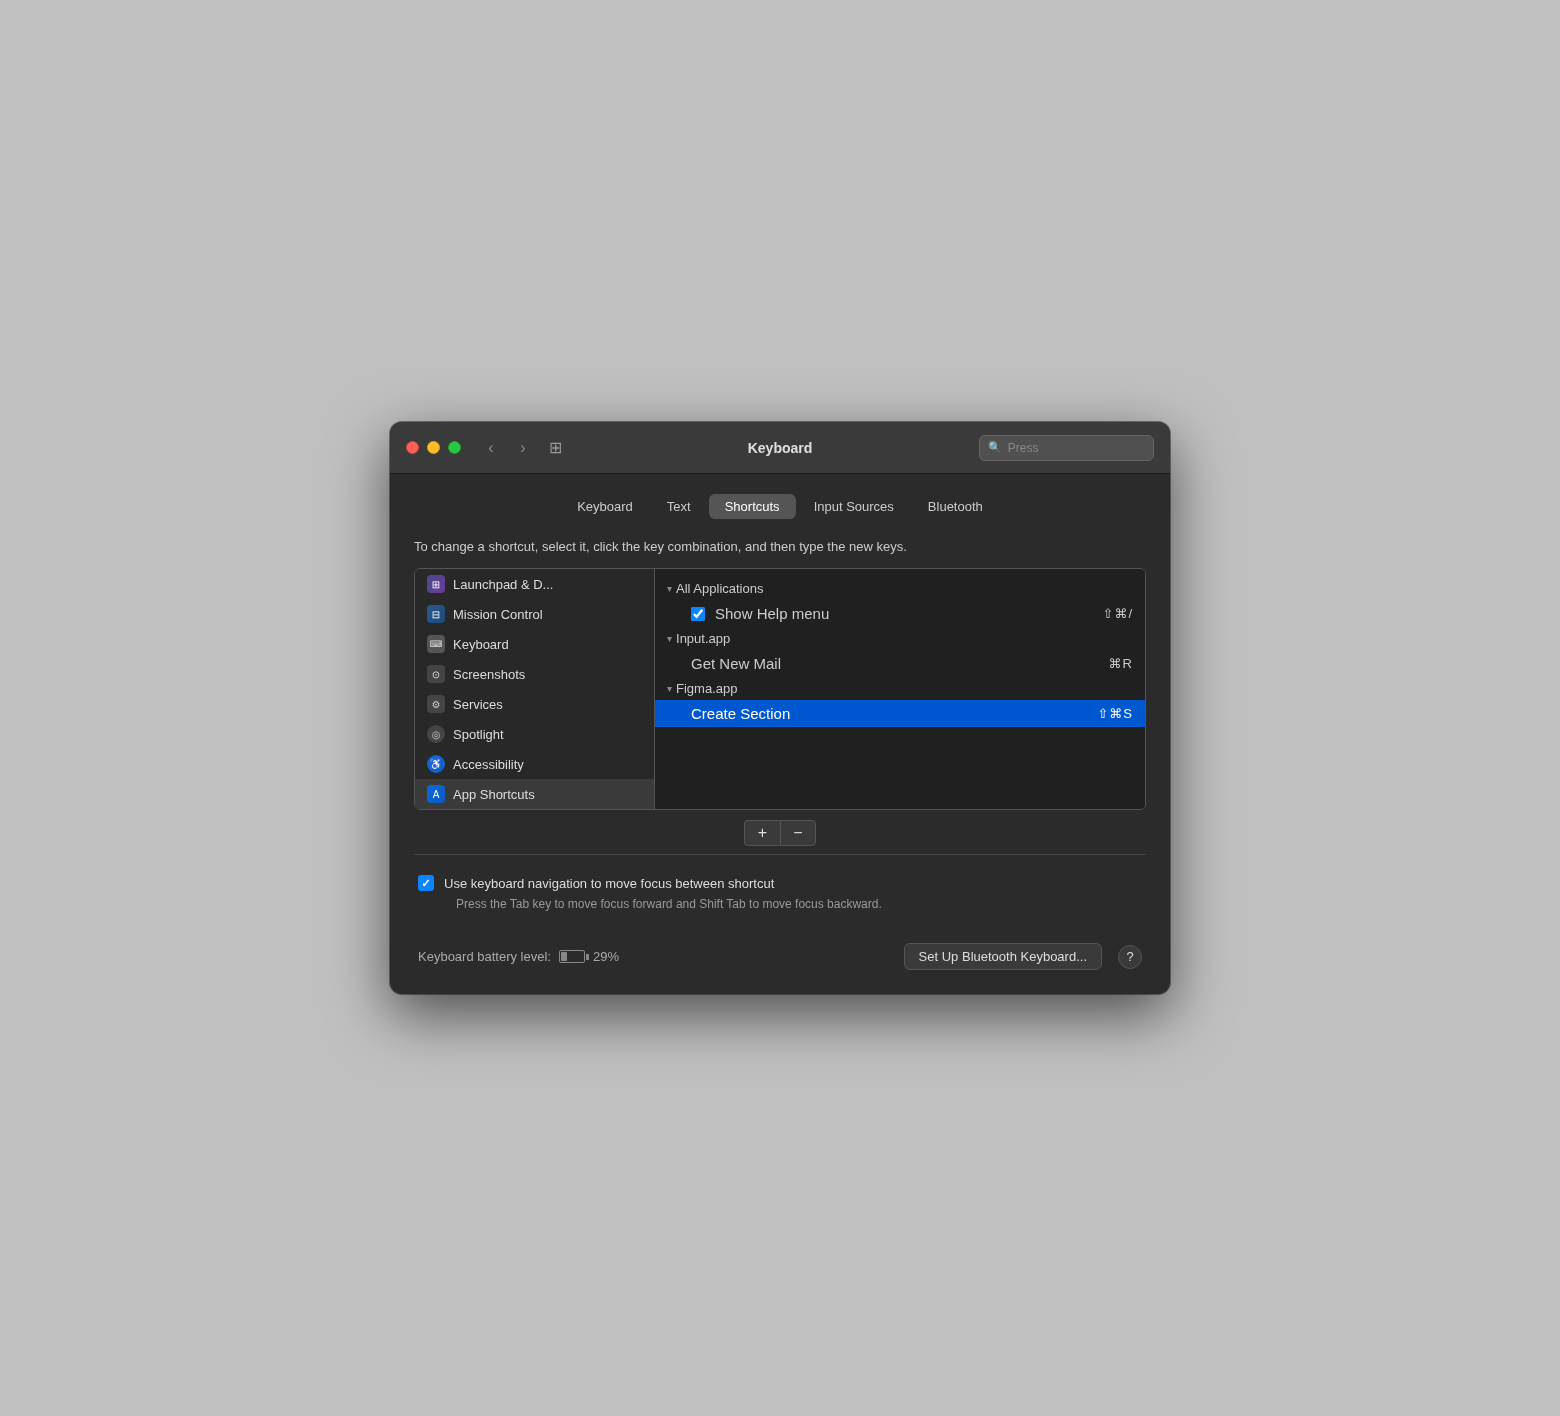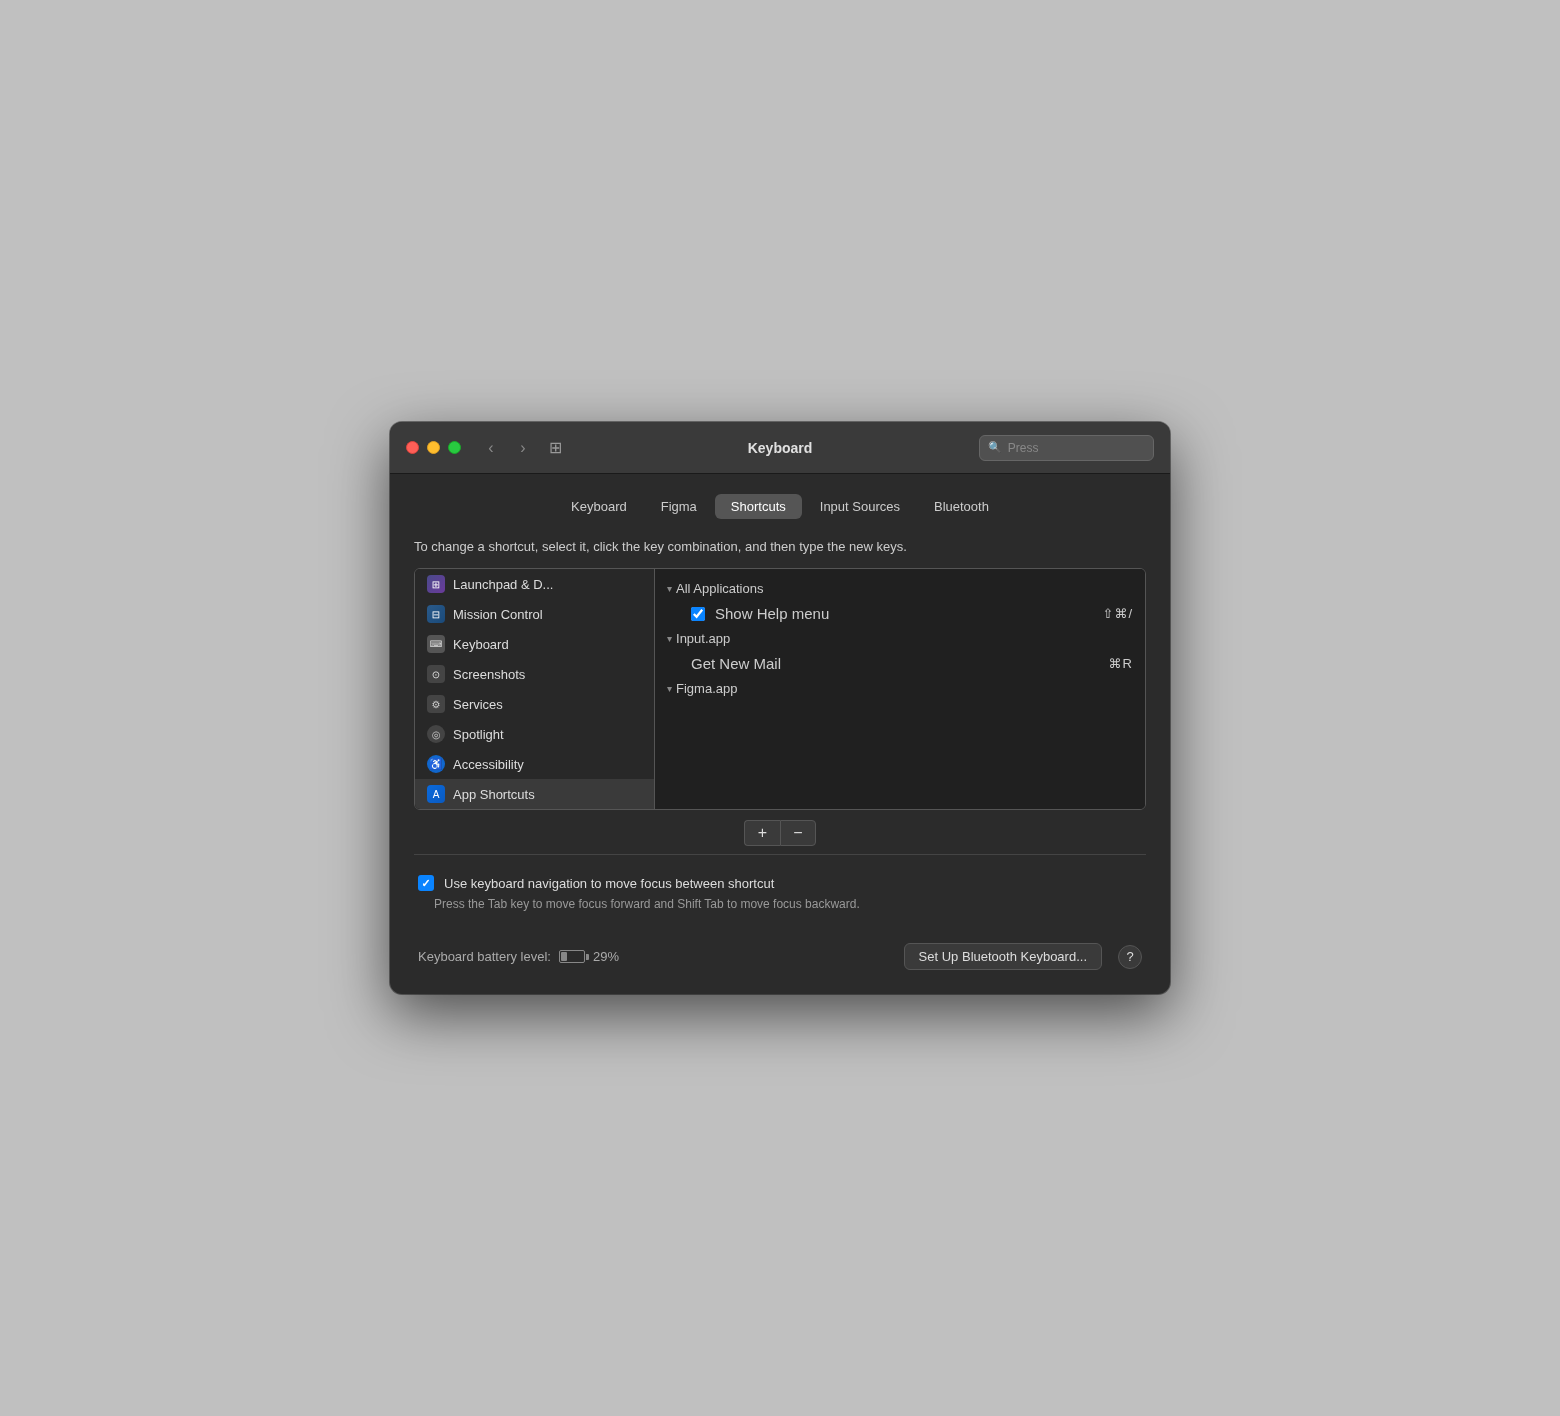--- a/index.html
+++ b/index.html
@@ -491,7 +491,7 @@
 
     <div class="tabs">
       <button class="tab">Keyboard</button>
-      <button class="tab">Figma</button>
+      <button class="tab">Text</button>
       <button class="tab active">Shortcuts</button>
       <button class="tab">Input Sources</button>
       <button class="tab">Bluetooth</button>

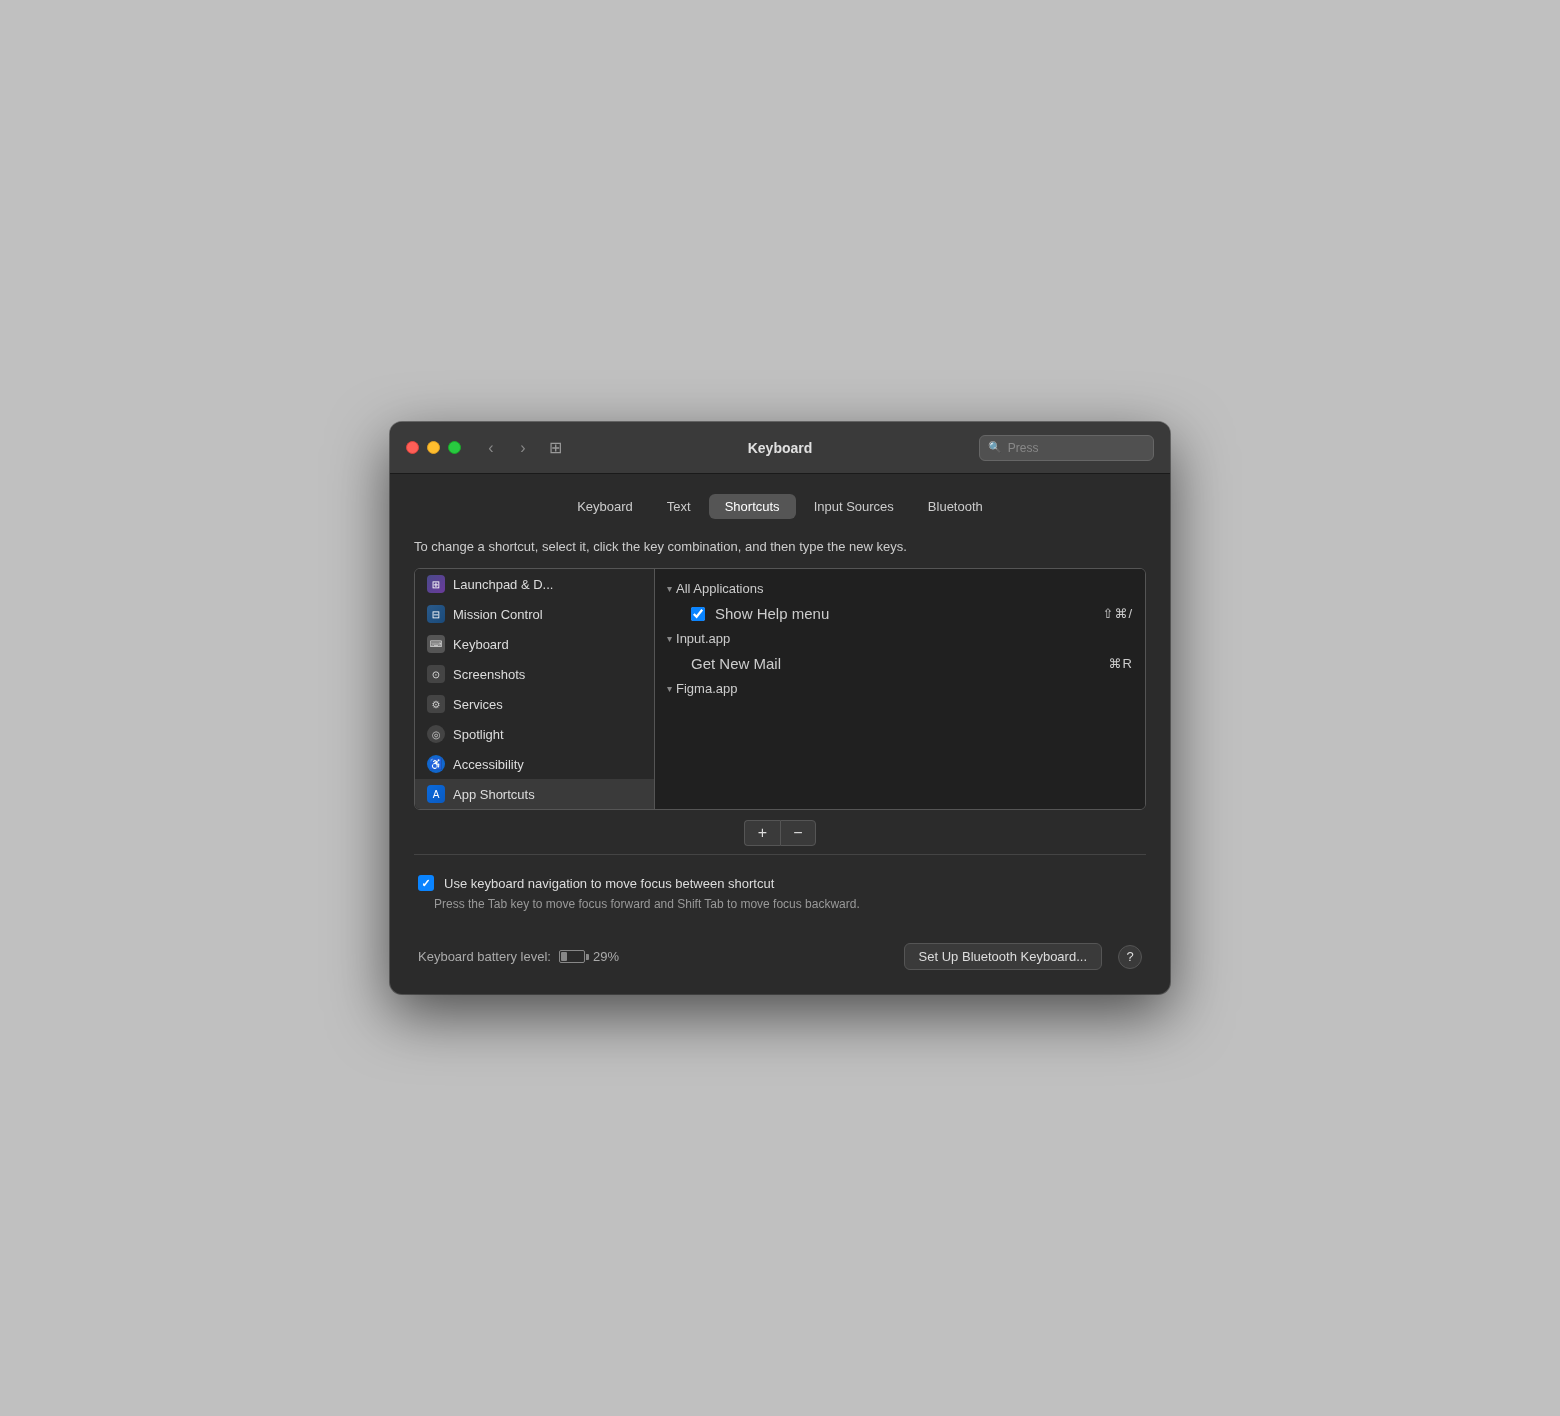--- a/index.html
+++ b/index.html
@@ -561,6 +561,10 @@
           <span class="group-arrow">▾</span>
           <span>Figma.app</span>
         </div>
+        <div class="shortcut-row selected">
+          <span class="shortcut-name">Create Section</span>
+          <span class="shortcut-key">⇧⌘S</span>
+        </div>
       </div>
     </div>
 

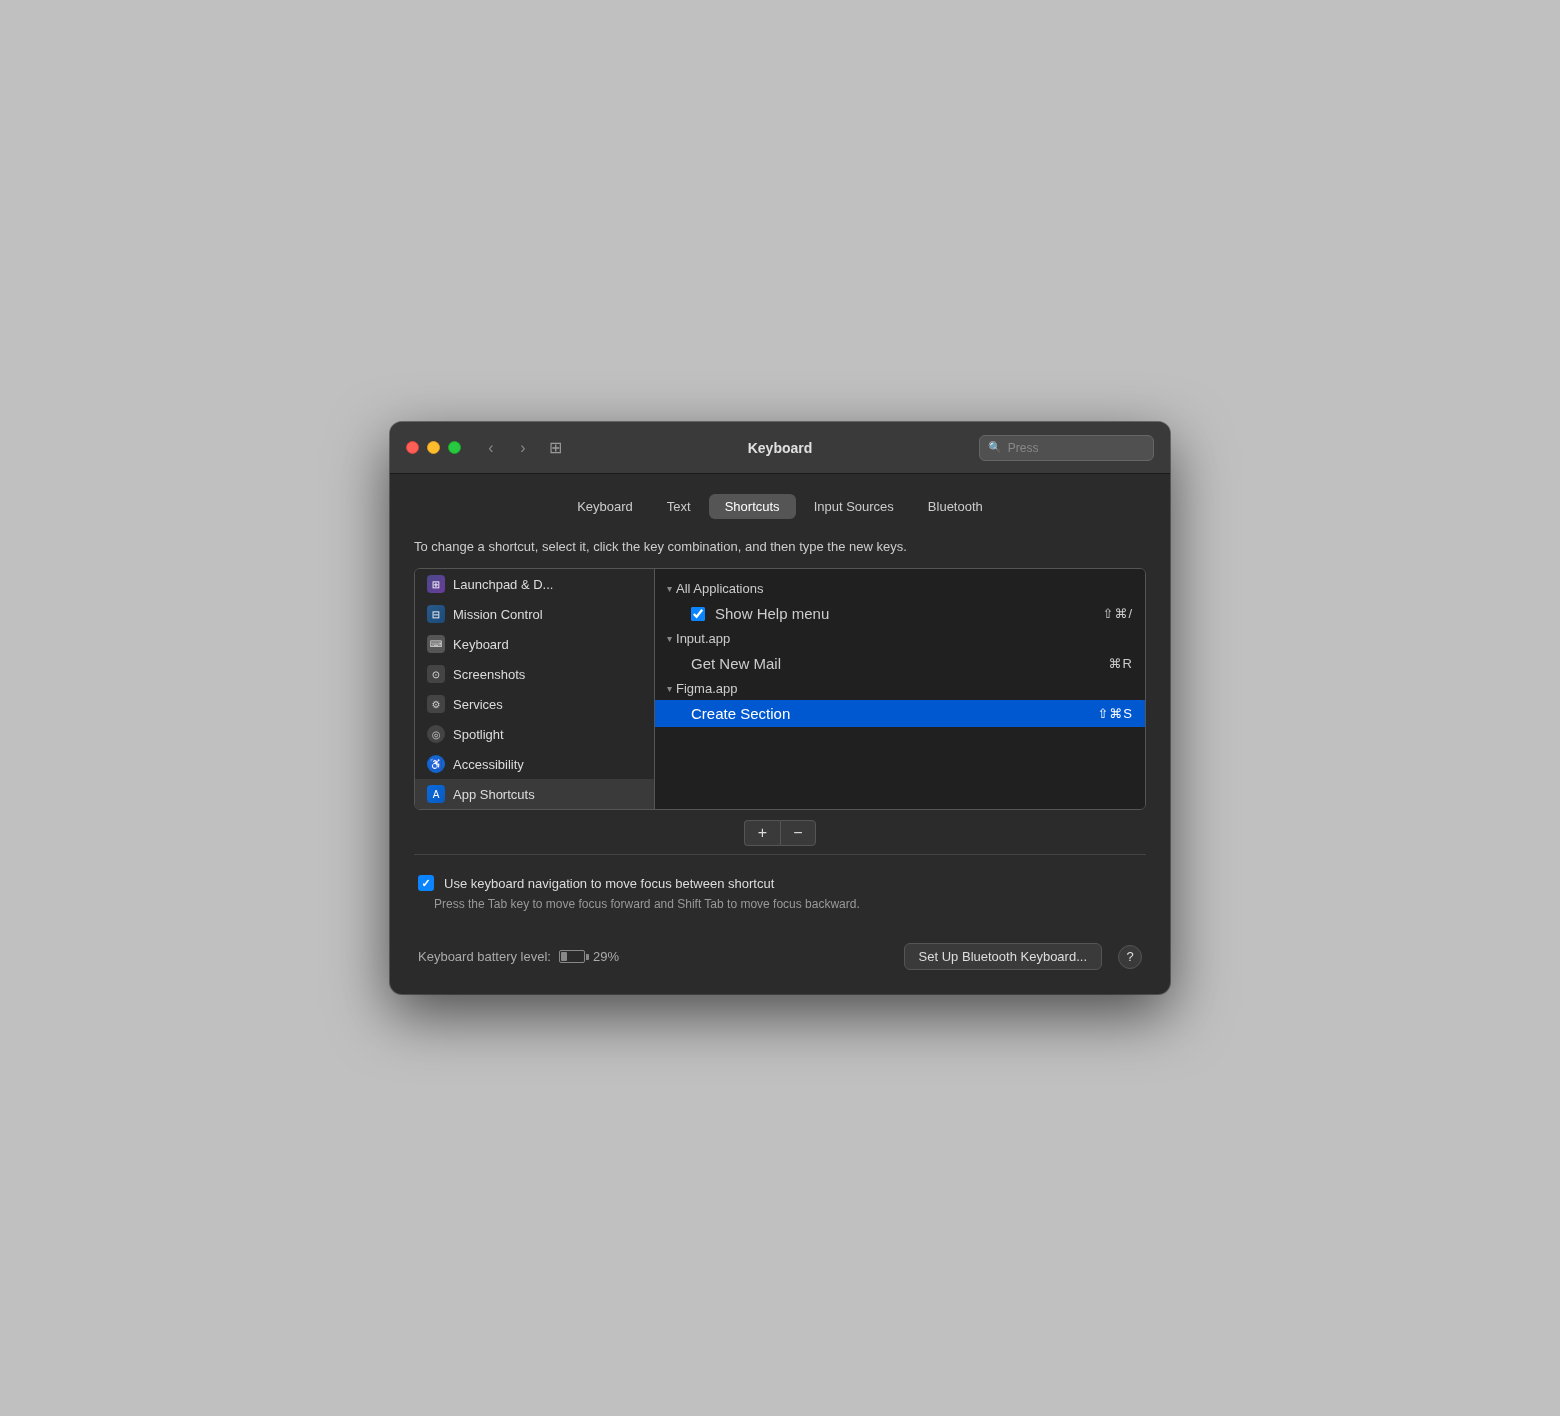--- a/index.html
+++ b/index.html
@@ -372,7 +372,7 @@
     .checkbox-sublabel {
       color: #999;
       font-size: 12px;
-      margin-left: 16px;
+      margin-left: 38px;
     }
 
     

